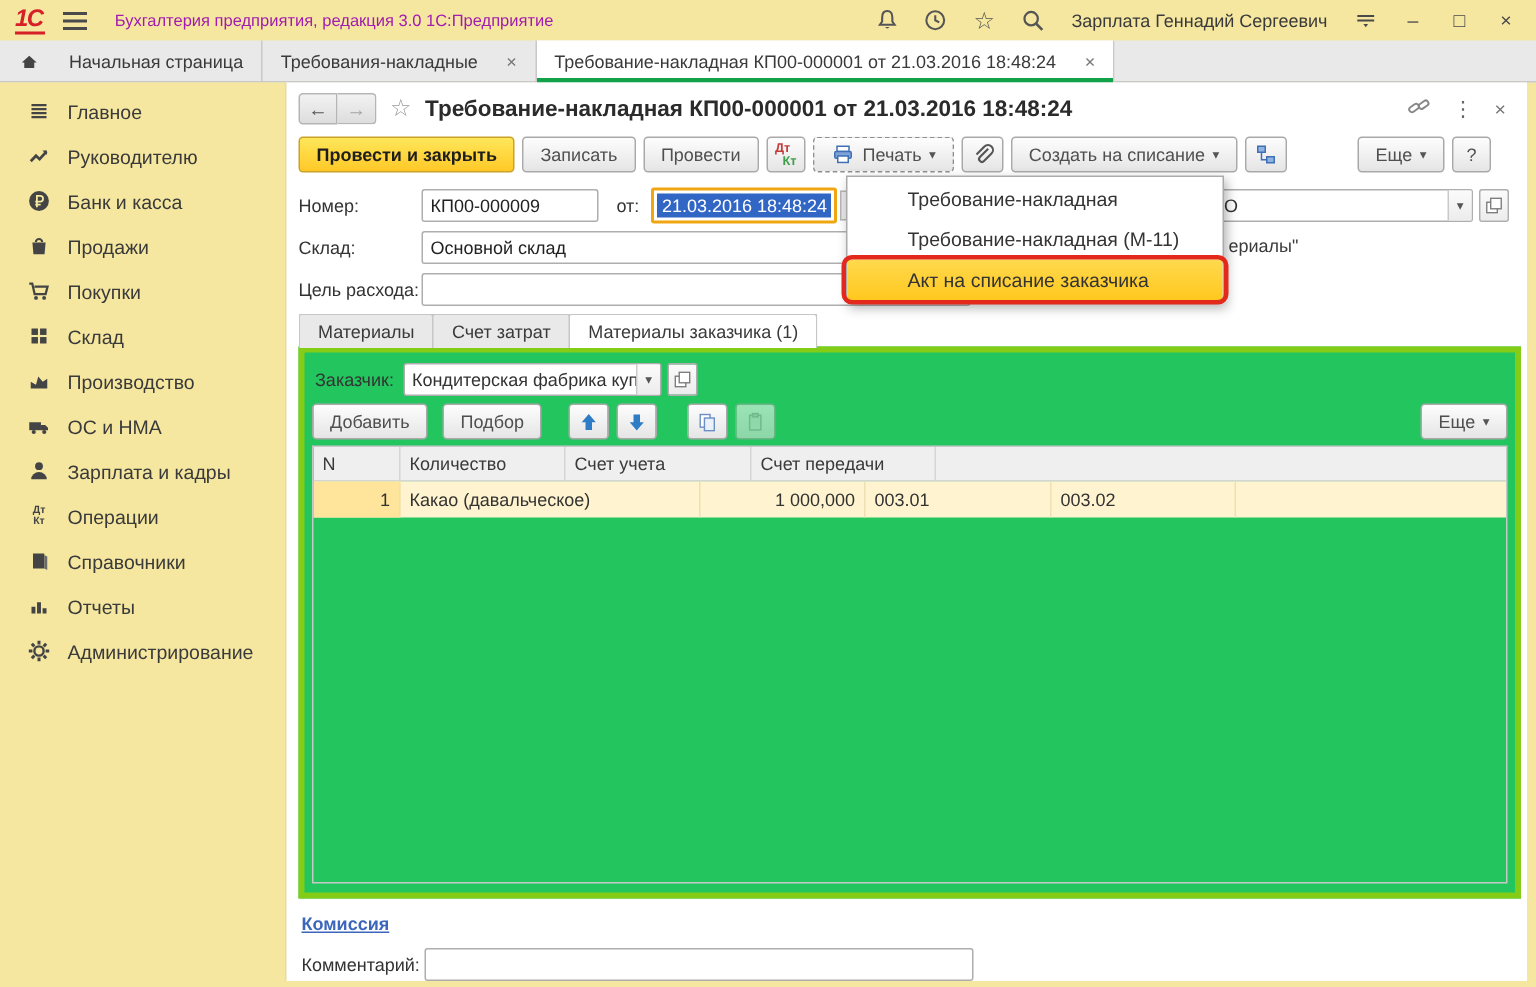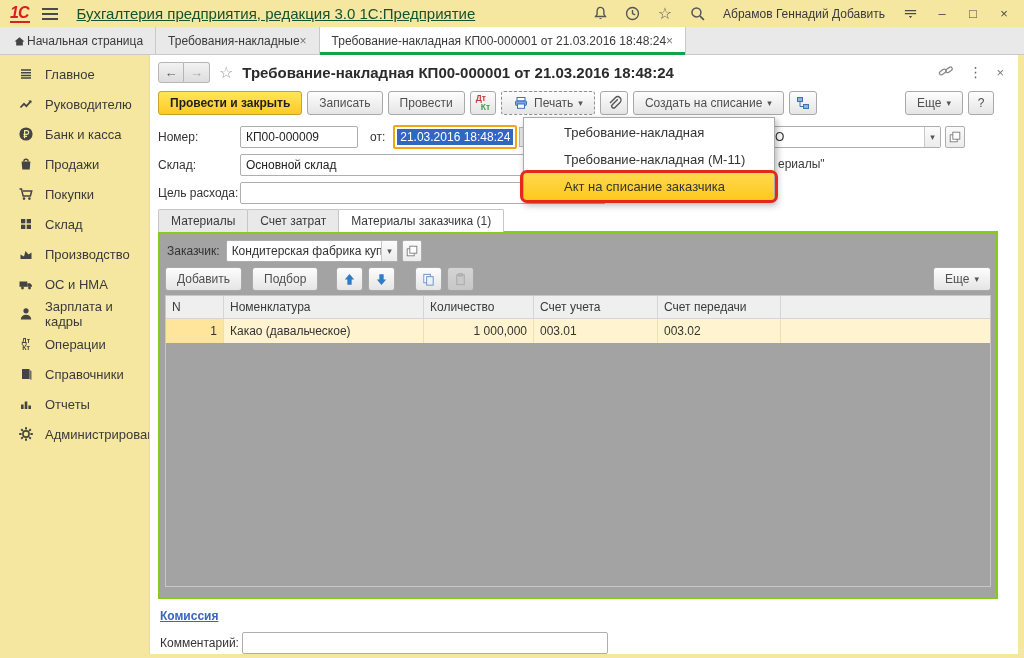--- a/index.html
+++ b/index.html
@@ -12,7 +12,7 @@
   .logo { color:#D61F26; font-weight:bold; font-size:16px; font-style:italic; letter-spacing:-1px; border-bottom:2px solid #D61F26; line-height:15px; padding:0 2px 1px 0; }
   .hamb { width:16px; height:12px; display:flex; flex-direction:column; justify-content:space-between; }
   .hamb i { height:2px; background:#4A4A4A; }
-  .tb-title { font-size:15px; color:#14532d; margin-left:6px;text-decoration:underline; }
+  .tb-title { font-size:11px; color:#a21caf; margin-left:6px; }
   .tb-right { margin-left:auto; display:flex; align-items:center; gap:15px; }
   .tb-right svg { display:block; }
   .tb-user { font-size:12px; color:#3A3A3A; margin:0 2px; }

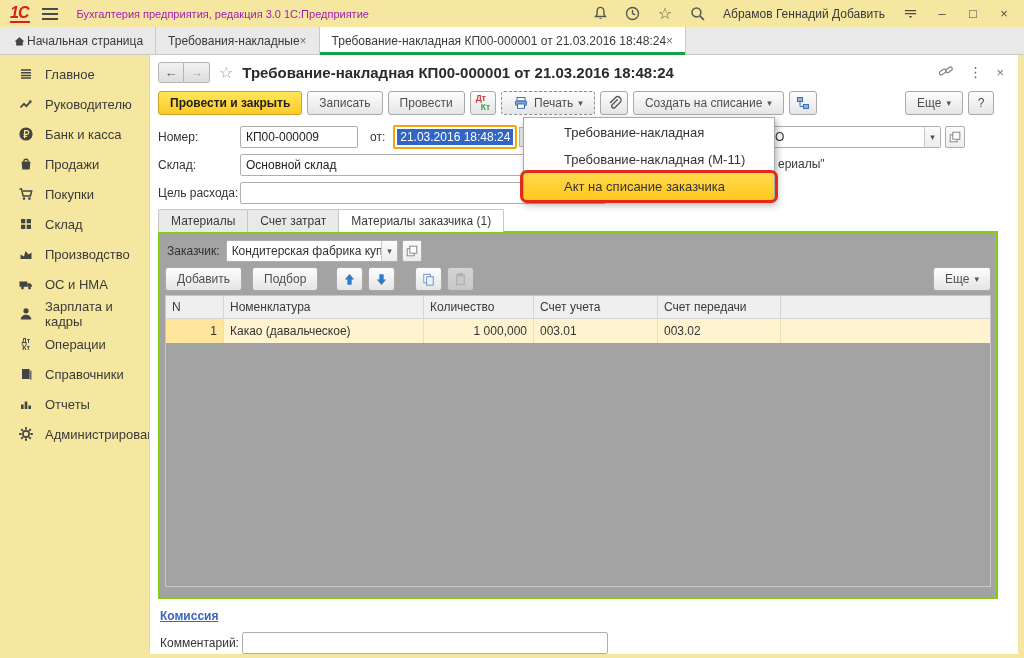--- a/index.html
+++ b/index.html
@@ -137,7 +137,7 @@
             <path d="M10.2 10.2L14 14" stroke="#555" stroke-width="1.6"></path>
           </svg>
         </span>
-      <span class="tb-user">Абрамов Геннадий Добавить</span>
+      <span class="tb-user">Зарплата Геннадий Сергеевич</span>
       <span>
           <svg width="17" height="15" viewBox="0 0 16 16">
             <path d="M2 5h12M2 8.2h12" stroke="#4A4A4A" stroke-width="1.4"></path>

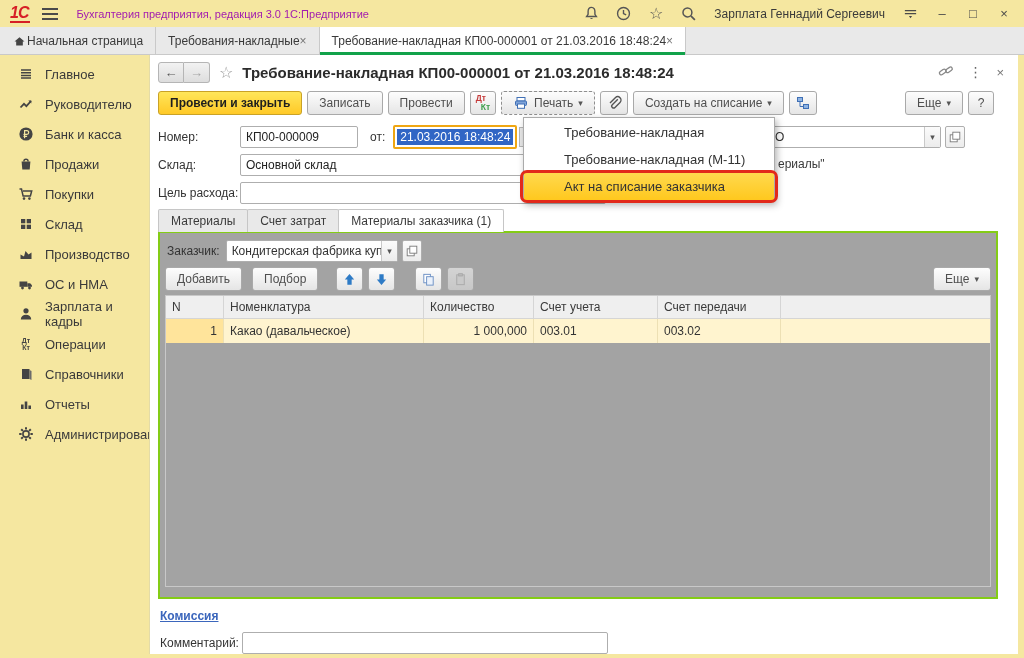--- a/index.html
+++ b/index.html
@@ -20,7 +20,7 @@
 
   
   .tabbar { height:28px; background:#E9E9E9; display:flex; border-bottom:1px solid #C9C9C9; }
-  .tab { display:flex; align-items:center; gap:0; padding:0 12px; font-size:12px; color:#3A3A3A; border-right:1px solid #C9C9C9; height:28px; }
+  .tab { display:flex; align-items:center; gap:19px; padding:0 12px; font-size:12px; color:#3A3A3A; border-right:1px solid #C9C9C9; height:28px; }
   .tab .tclose { color:#777; font-size:12px; }
   .tab.active { background:#FFFFFF; box-shadow: inset 0 -3px 0 #12A24A; }
 

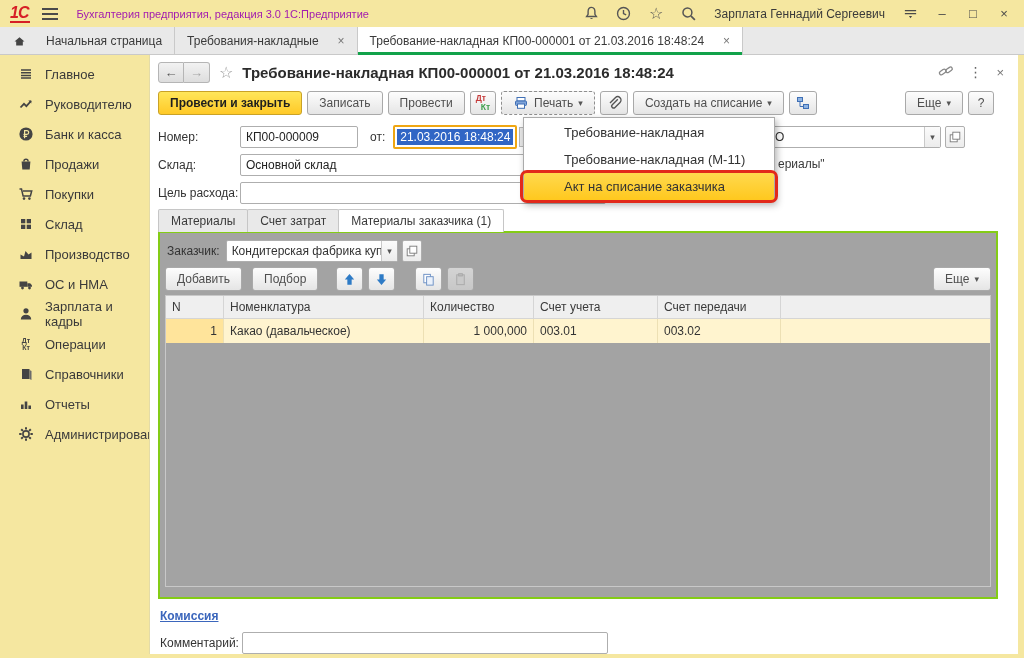--- a/index.html
+++ b/index.html
@@ -26,7 +26,7 @@
 
   
   .bodyrow { display:flex; height:599px; padding-right:6px; }
-  .sidebar { width:149px; background:#F5E7A0; padding-top:4px; flex:none; }
+  .sidebar { width:190px; background:#F5E7A0; padding-top:4px; flex:none; }
   .sb-item { height:30px; display:flex; align-items:center; gap:11px; padding-left:18px; font-size:13px; color:#3A3A3A; }
   .sb-item svg { flex:none; display:block; }
   .dtkt-mini { font-size:7px; font-weight:bold; color:#444; line-height:7px; width:16px; text-align:center; }

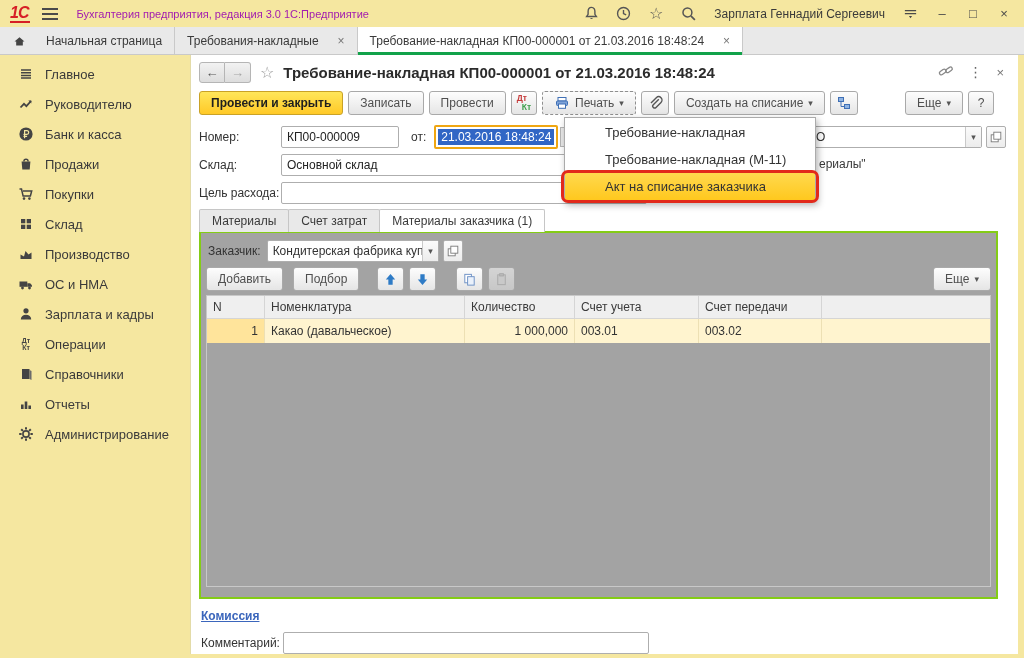--- a/index.html
+++ b/index.html
@@ -75,7 +75,7 @@
   .inner-tabs { display:flex; padding:0 0 0 8px; margin-top:2px; position:relative; z-index:2; }
   .itab { height:23px; display:flex; align-items:center; padding:0 12px; border:1px solid #C6C6C6; border-bottom:none; border-radius:2px 2px 0 0; background:#E9E9E9; margin-right:-1px; color:#3A3A3A; }
   .itab.active { background:#fff; }
-  .panel { margin:-1px 20px 0 8px; border:2px solid #84cc16; background:#a3a3a3; height:368px; padding:5px; position:relative; z-index:1; }
+  .panel { margin:-1px 4px 0 8px; border:4px solid #84cc16; background:#22c55e; height:368px; padding:5px; position:relative; z-index:1; }
   .cust-row { display:flex; align-items:center; height:26px; padding-left:2px; }
   .cust-row .clabel { margin-right:6px; }
   .tbl-toolbar { display:flex; align-items:center; gap:5px; margin:3px 0 4px; }

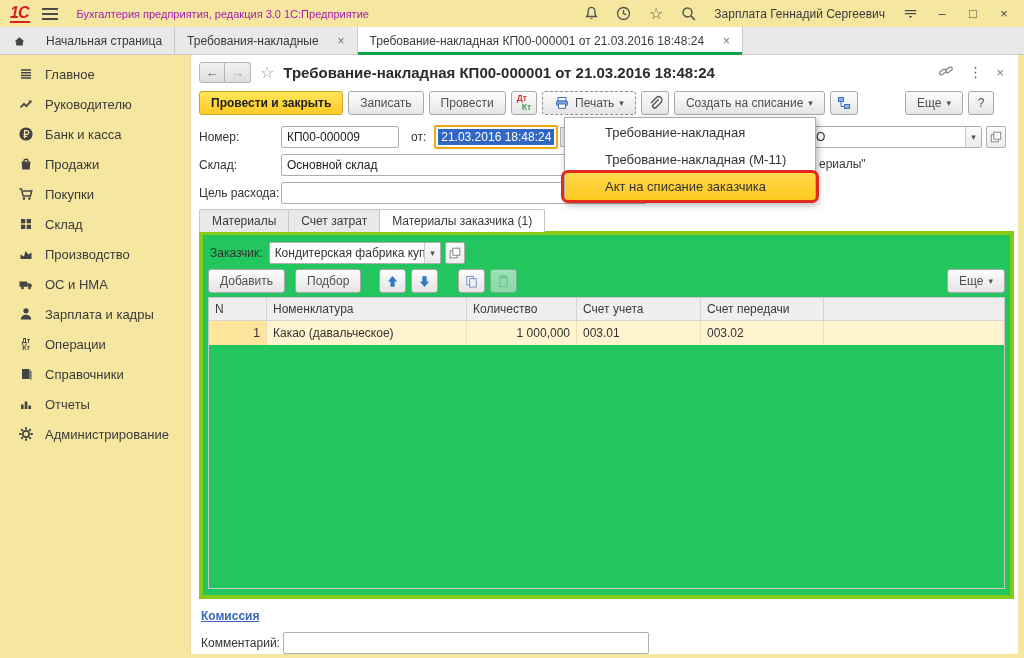--- a/index.html
+++ b/index.html
@@ -421,7 +421,6 @@
         <div class="grid">
           <div class="trow th">
             <span class="cell c-n">N</span>
-            <span class="cell c-nom">Номенклатура</span>
             <span class="cell c-qty" style="justify-content:flex-start">Количество</span>
             <span class="cell c-acc">Счет учета</span>
             <span class="cell c-tr">Счет передачи</span>

